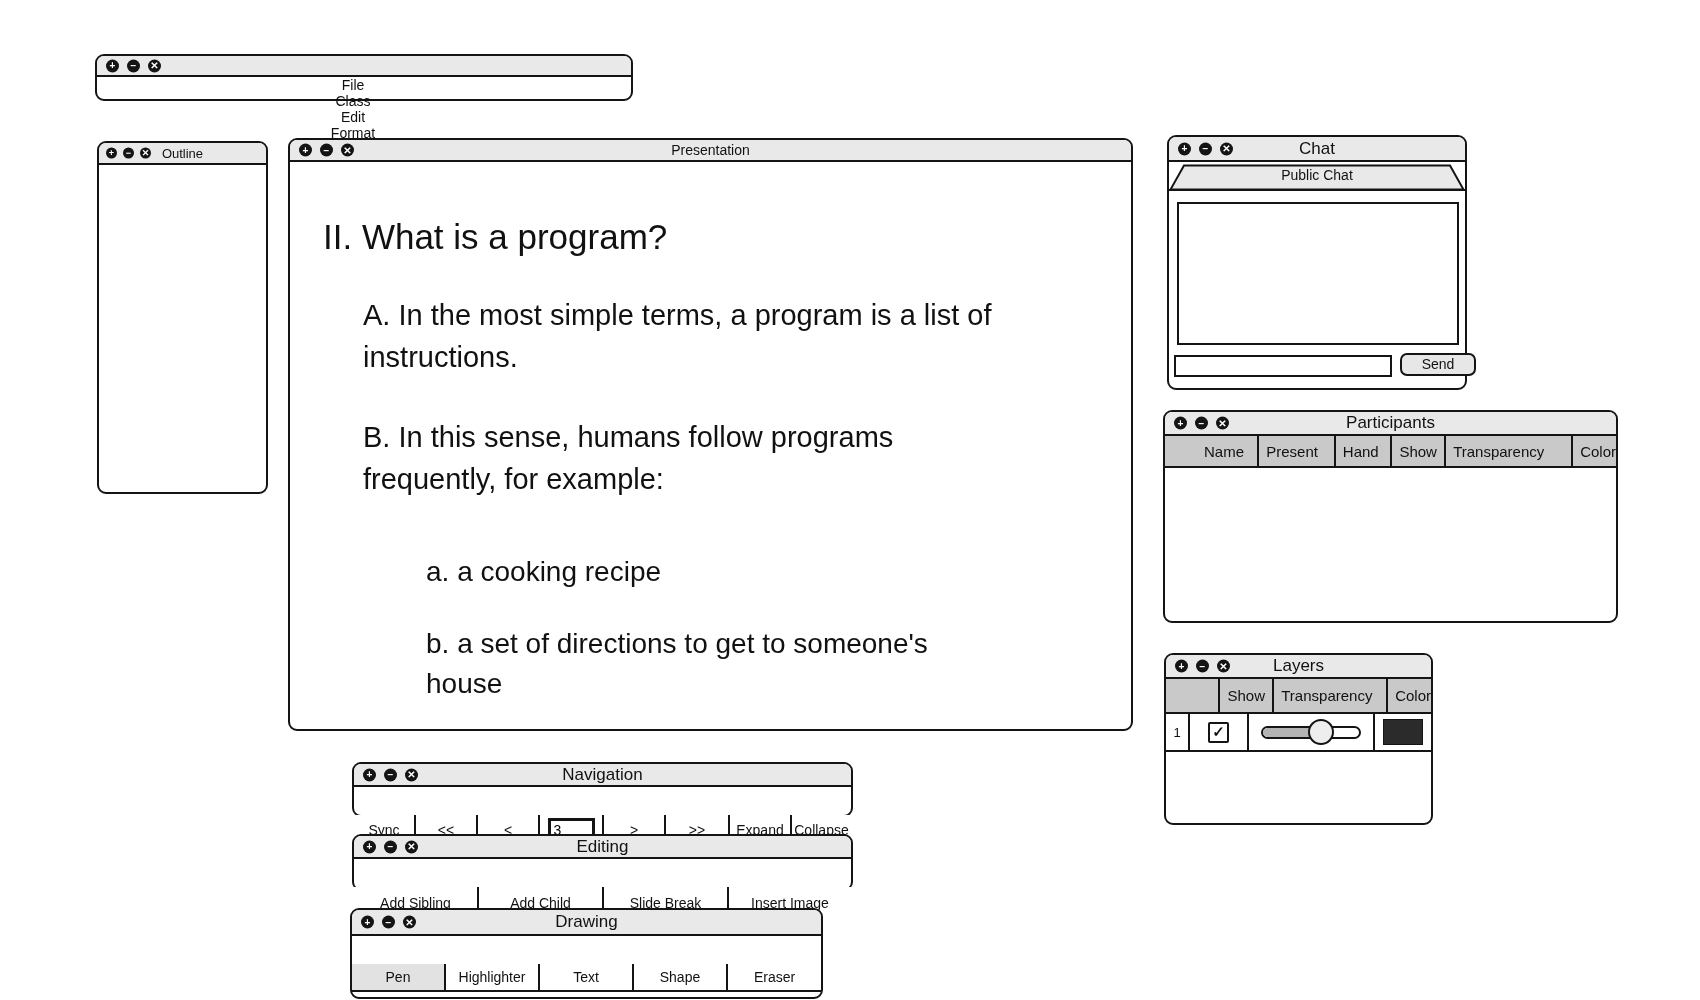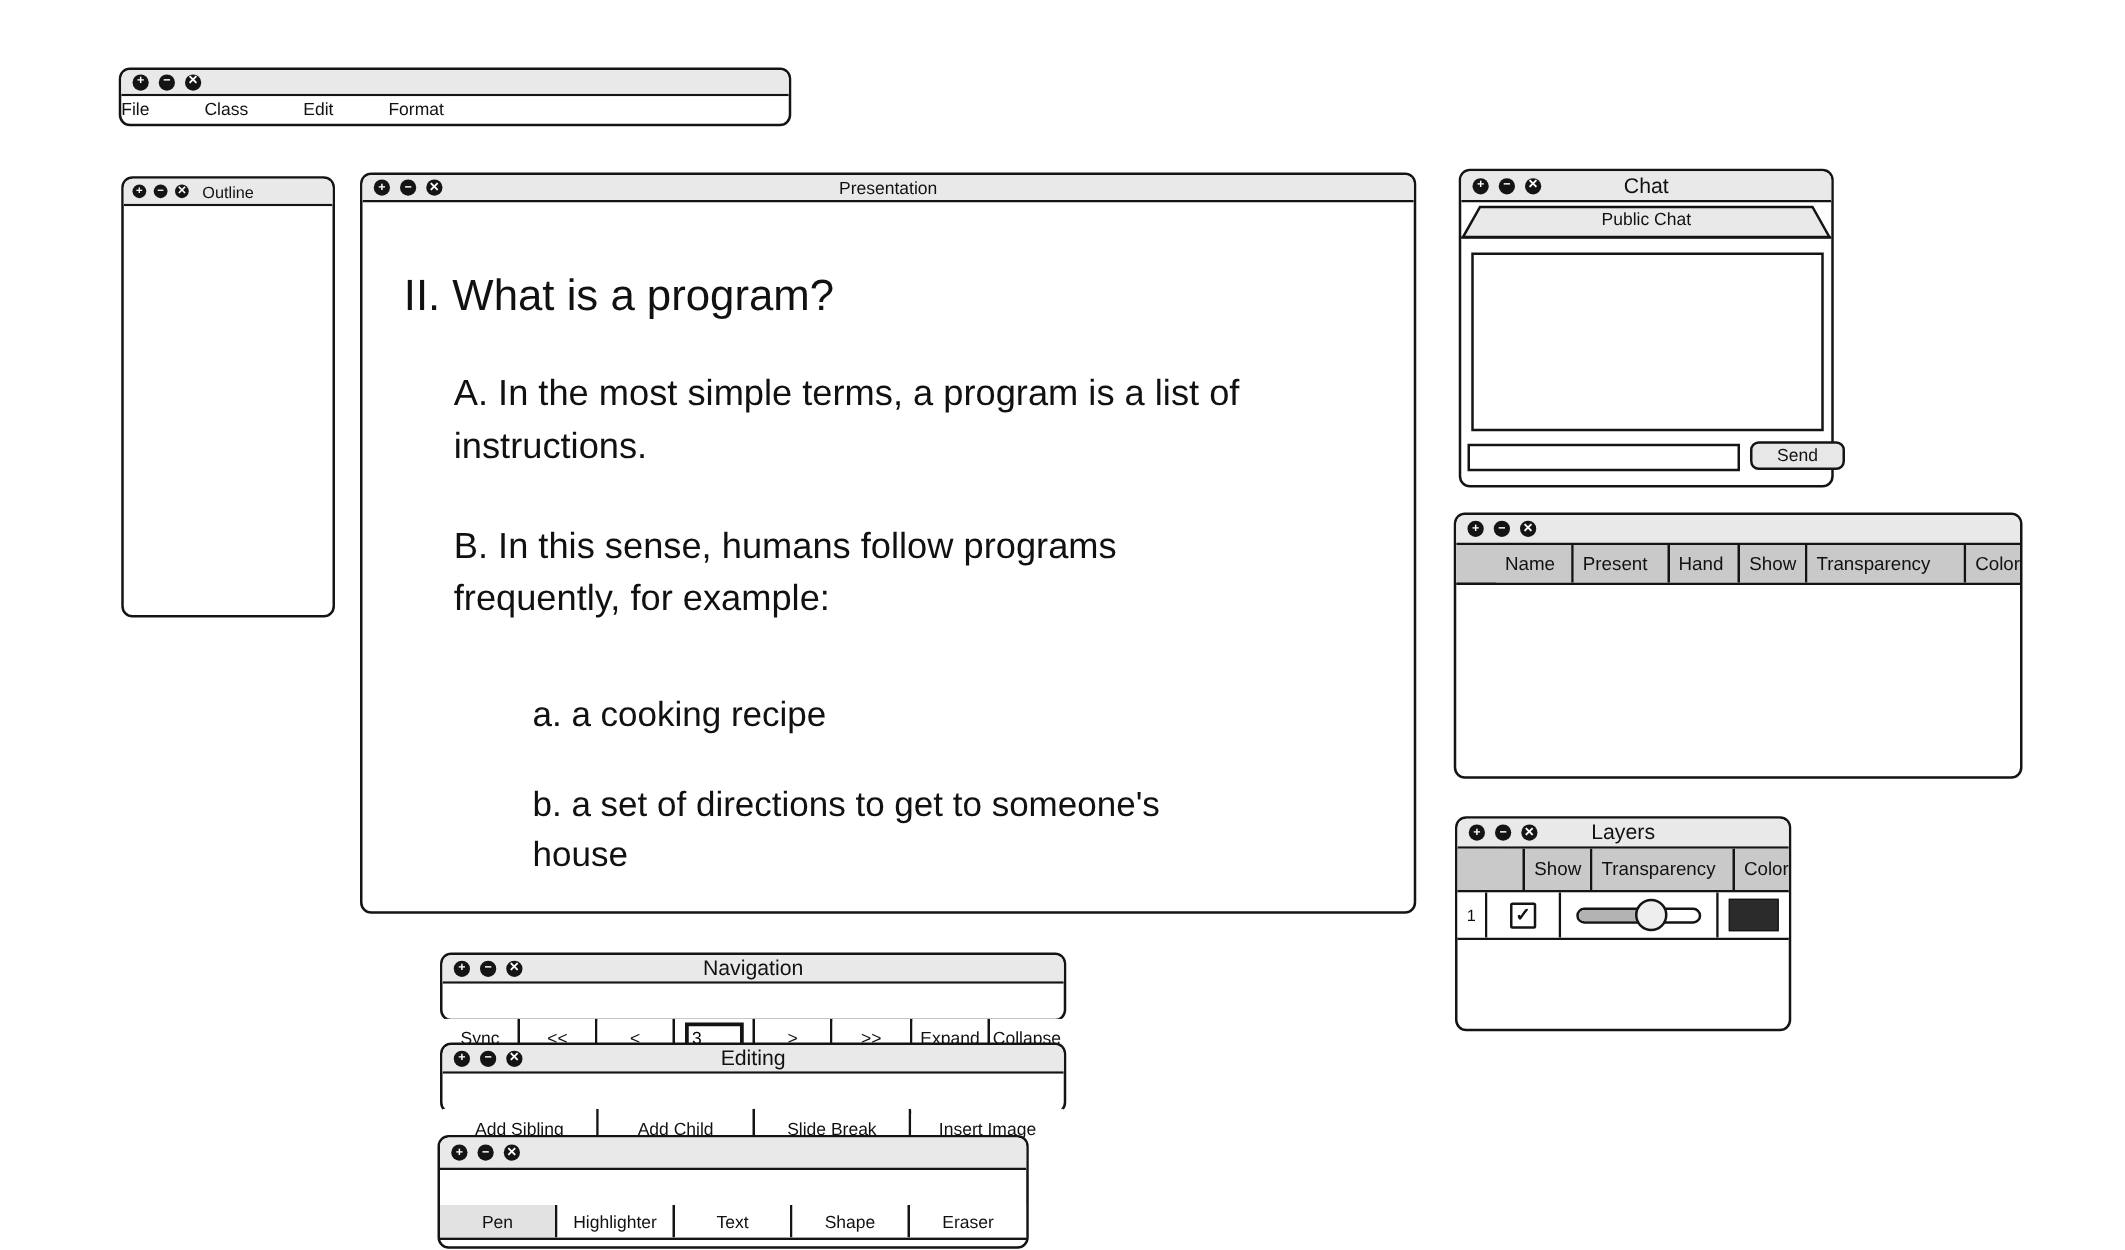--- a/index.html
+++ b/index.html
@@ -19,7 +19,7 @@
   
   #menu-window { left:95px; top:54px; width:538px; height:47px; }
   #menu-window .titlebar { height:21px; }
-  .menubar { display:flex; align-items:center; height:20px; font-size:14px; }
+  .menubar { display:flex; align-items:center; height:20px; padding-left:22px; font-size:14px;flex-direction:column; }
   .menubar .menu-item { margin-right:44px; }
 
   

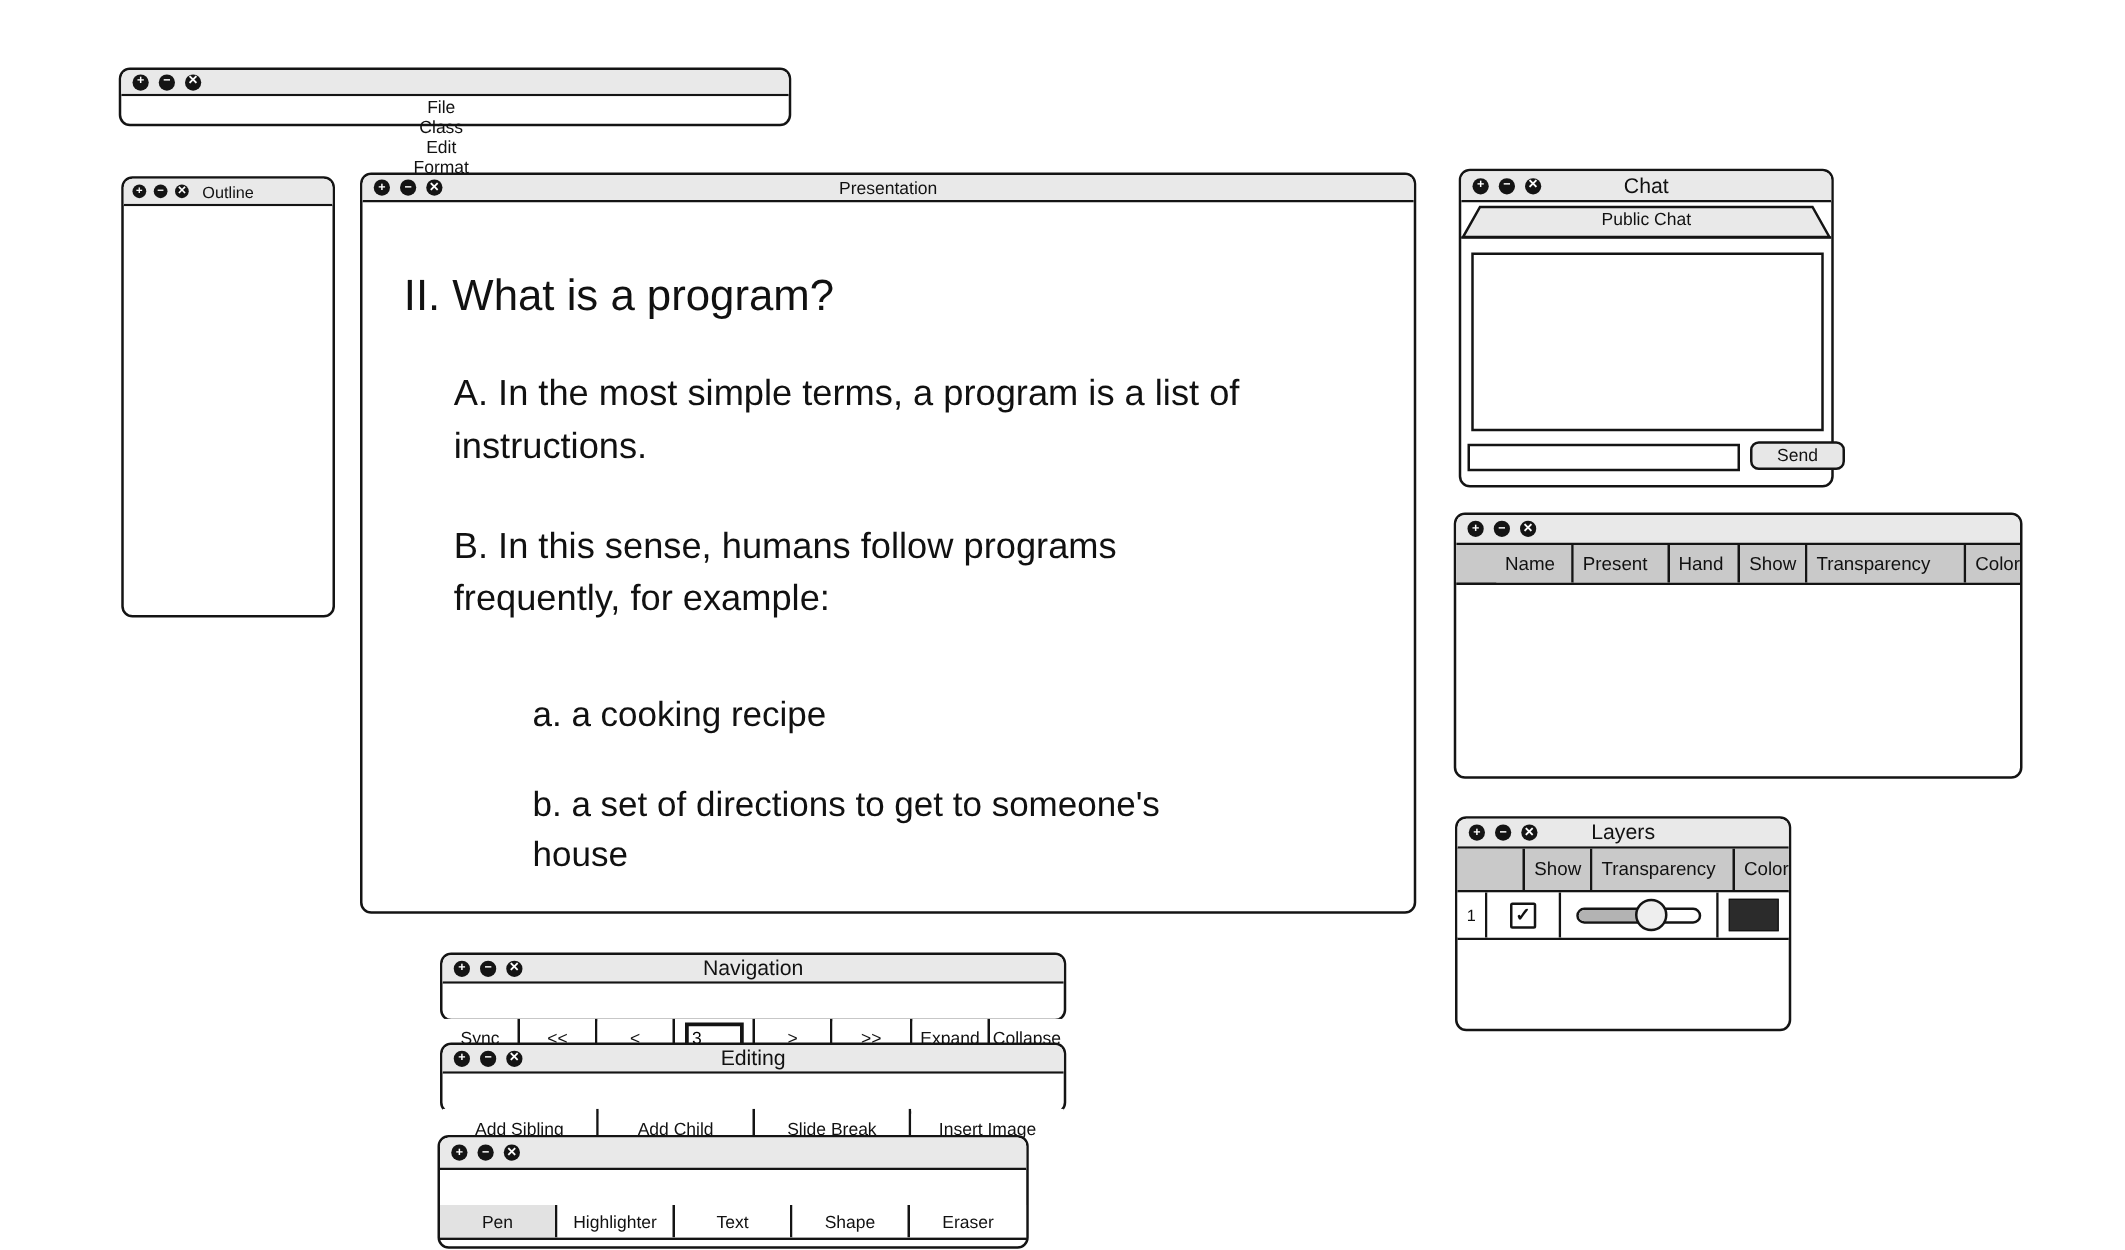--- a/index.html
+++ b/index.html
@@ -196,6 +196,7 @@
         <span class="ctl">−</span>
         <span class="ctl">✕</span>
       </div>
+      <span class="title">Participants</span>
     </div>
     <div class="thead-row">
       <div class="th pw-c0">Name</div>

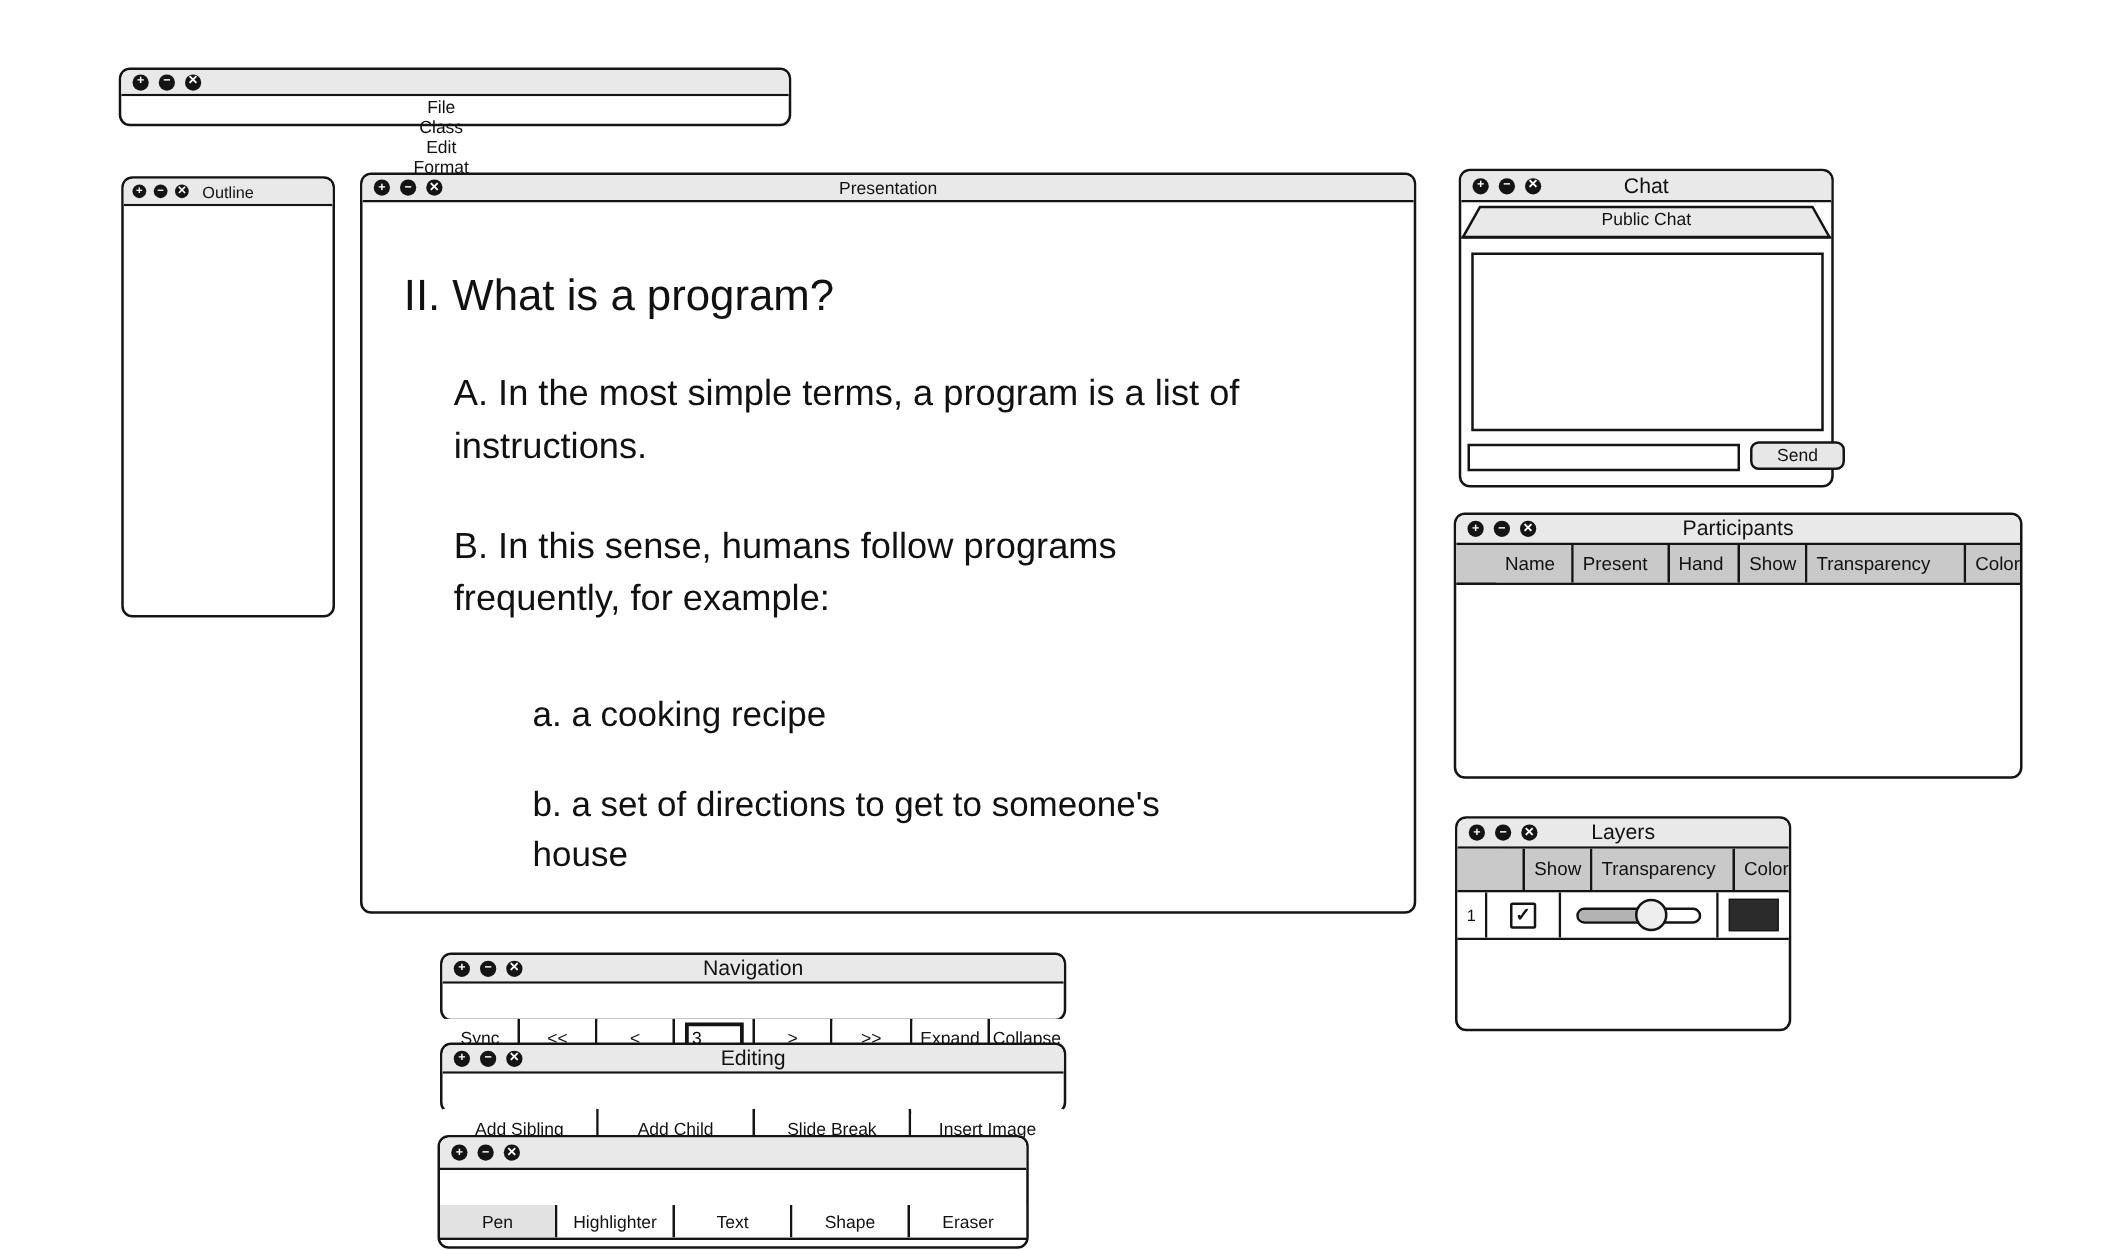--- a/index.html
+++ b/index.html
@@ -293,6 +293,7 @@
         <span class="ctl">−</span>
         <span class="ctl">✕</span>
       </div>
+      <span class="title">Drawing</span>
     </div>
     <div class="btnrow" style="border-bottom:2px solid #141414;">
       <div class="cell dr-c selected">Pen</div>

